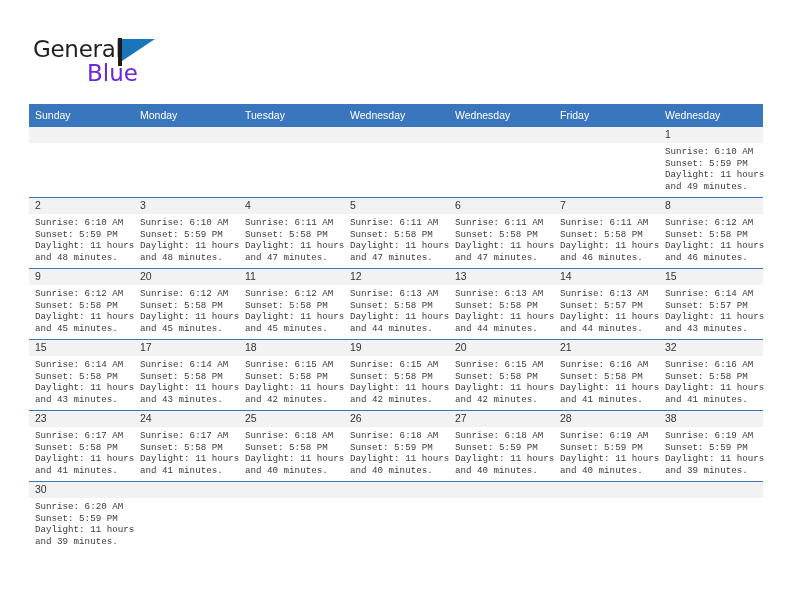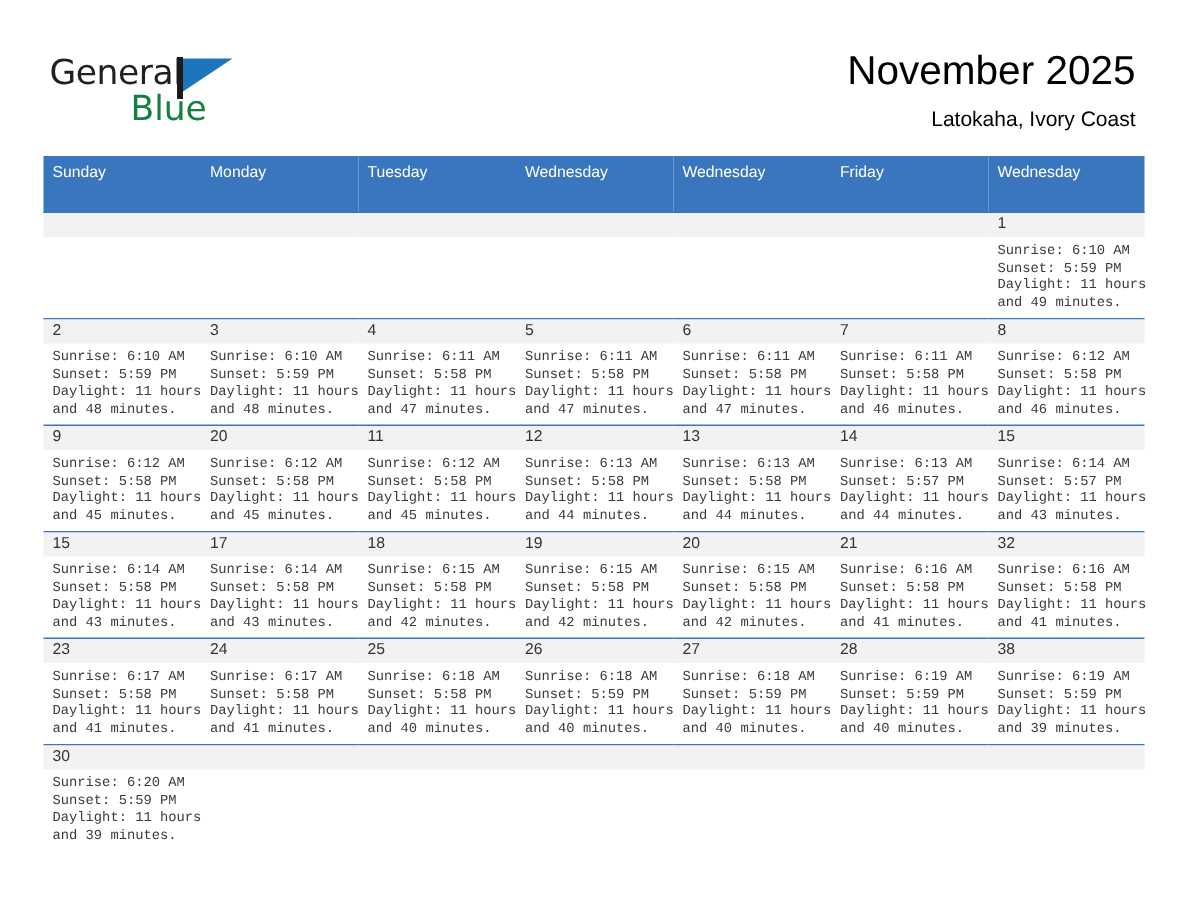--- a/index.html
+++ b/index.html
@@ -175,10 +175,6 @@
       <div class="logo-blue">Blue</div>
     </div>
 
-    <div class="title-block">
-      <div class="cal-title">November 2025</div>
-      <div class="cal-subtitle">Latokaha, Ivory Coast</div>
-    </div>
 
   </div>
 

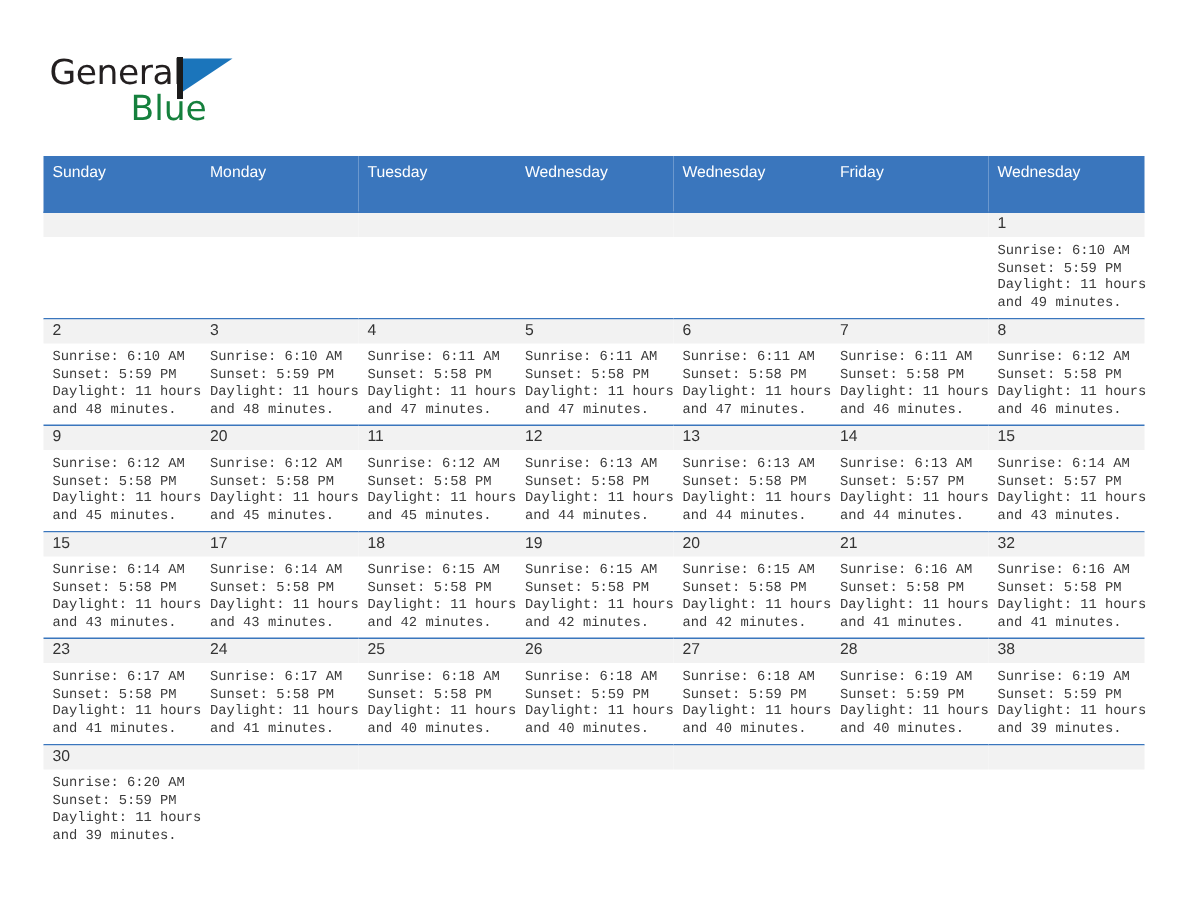--- a/index.html
+++ b/index.html
@@ -76,7 +76,7 @@
     left: 54px;
     top: 24px;
     font-size: 23px;
-    color: #15803d;
+    color: #6d28d9;
     font-family: "DejaVu Sans", sans-serif;
     line-height: 26px;
   }

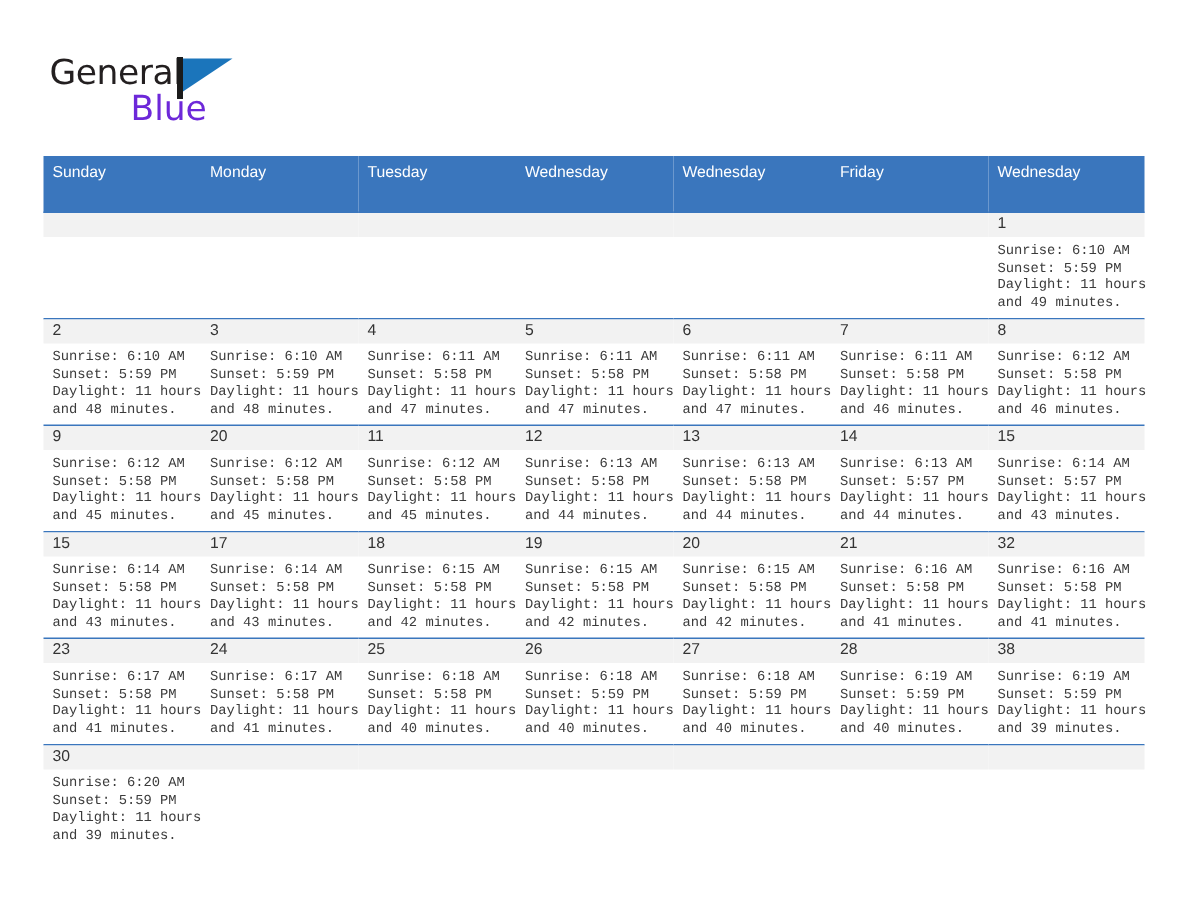--- a/index.html
+++ b/index.html
@@ -117,7 +117,7 @@
     font-size: 10.5px;
     font-weight: normal;
     text-align: left;
-    padding: 5px 0 20px 6px;
+    padding: 5px 0 5px 6px;
     height: 11px;
     border: none;
   }

